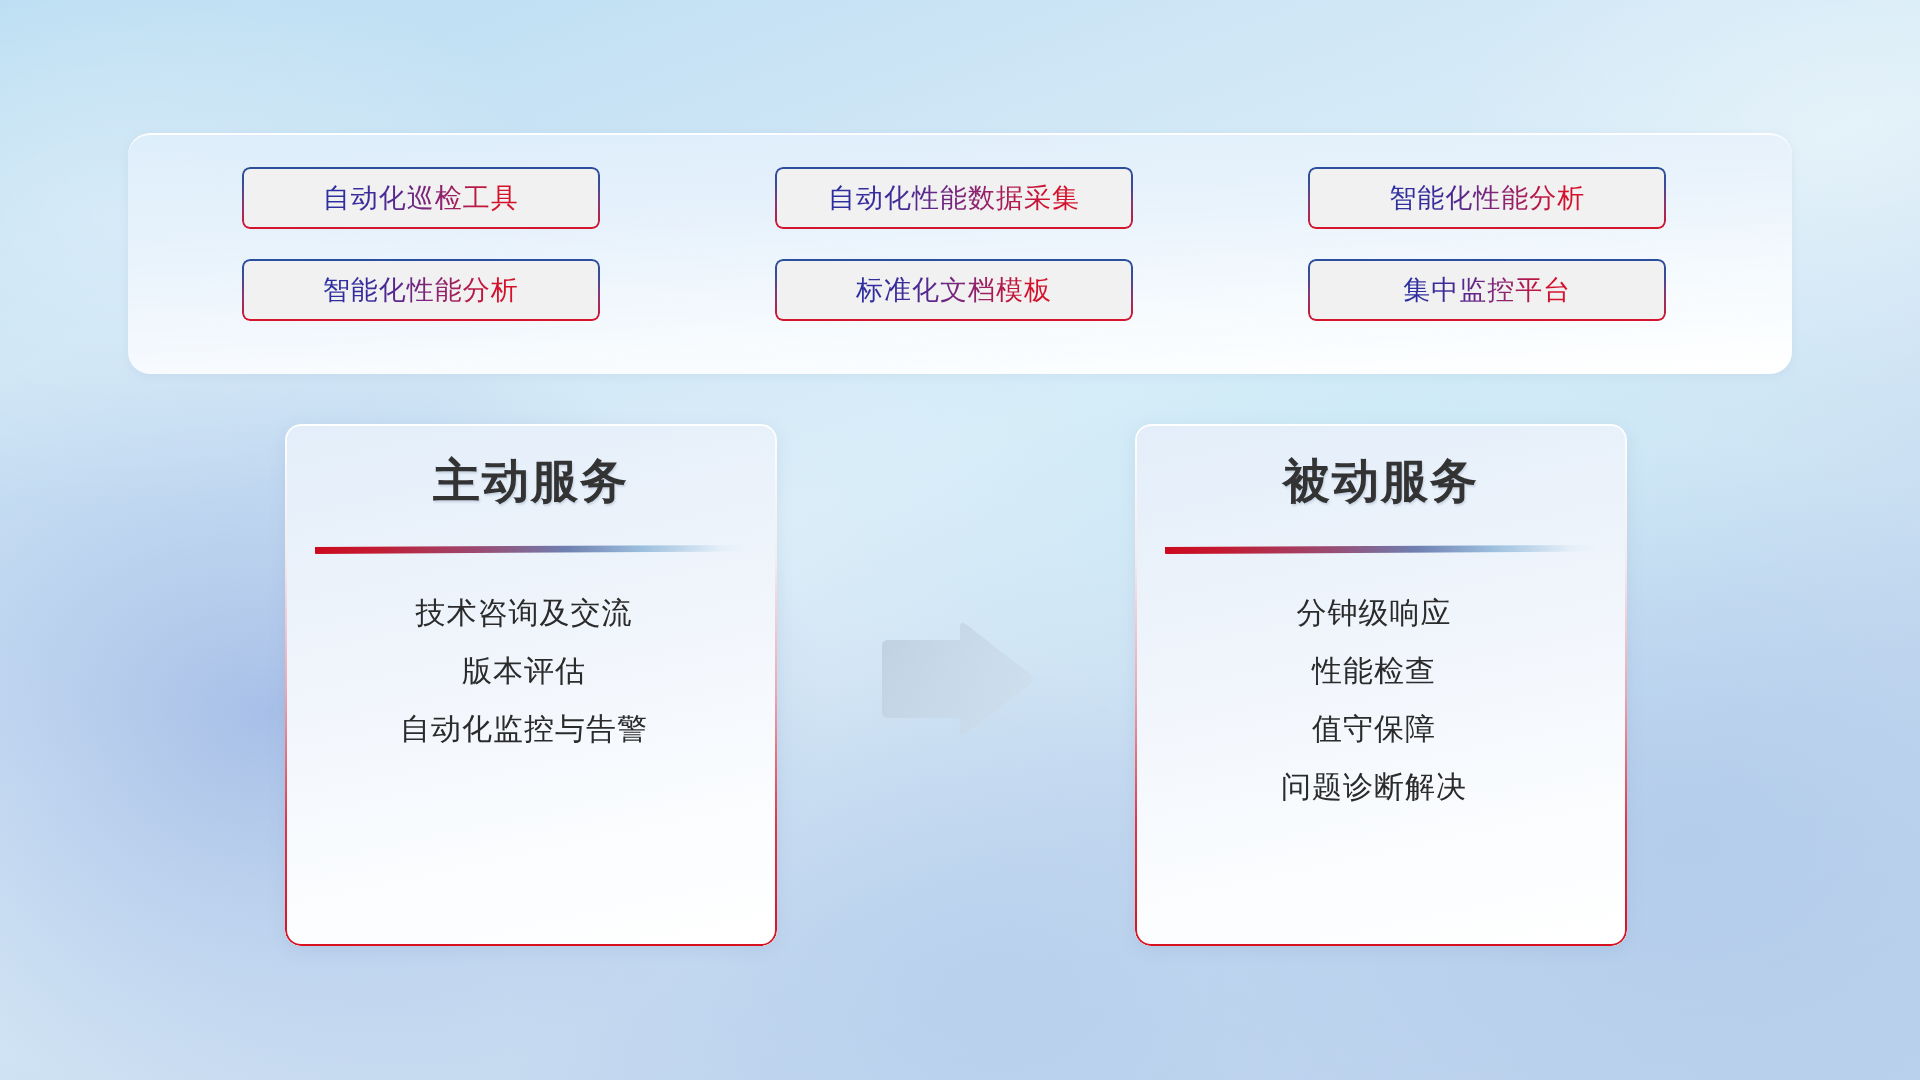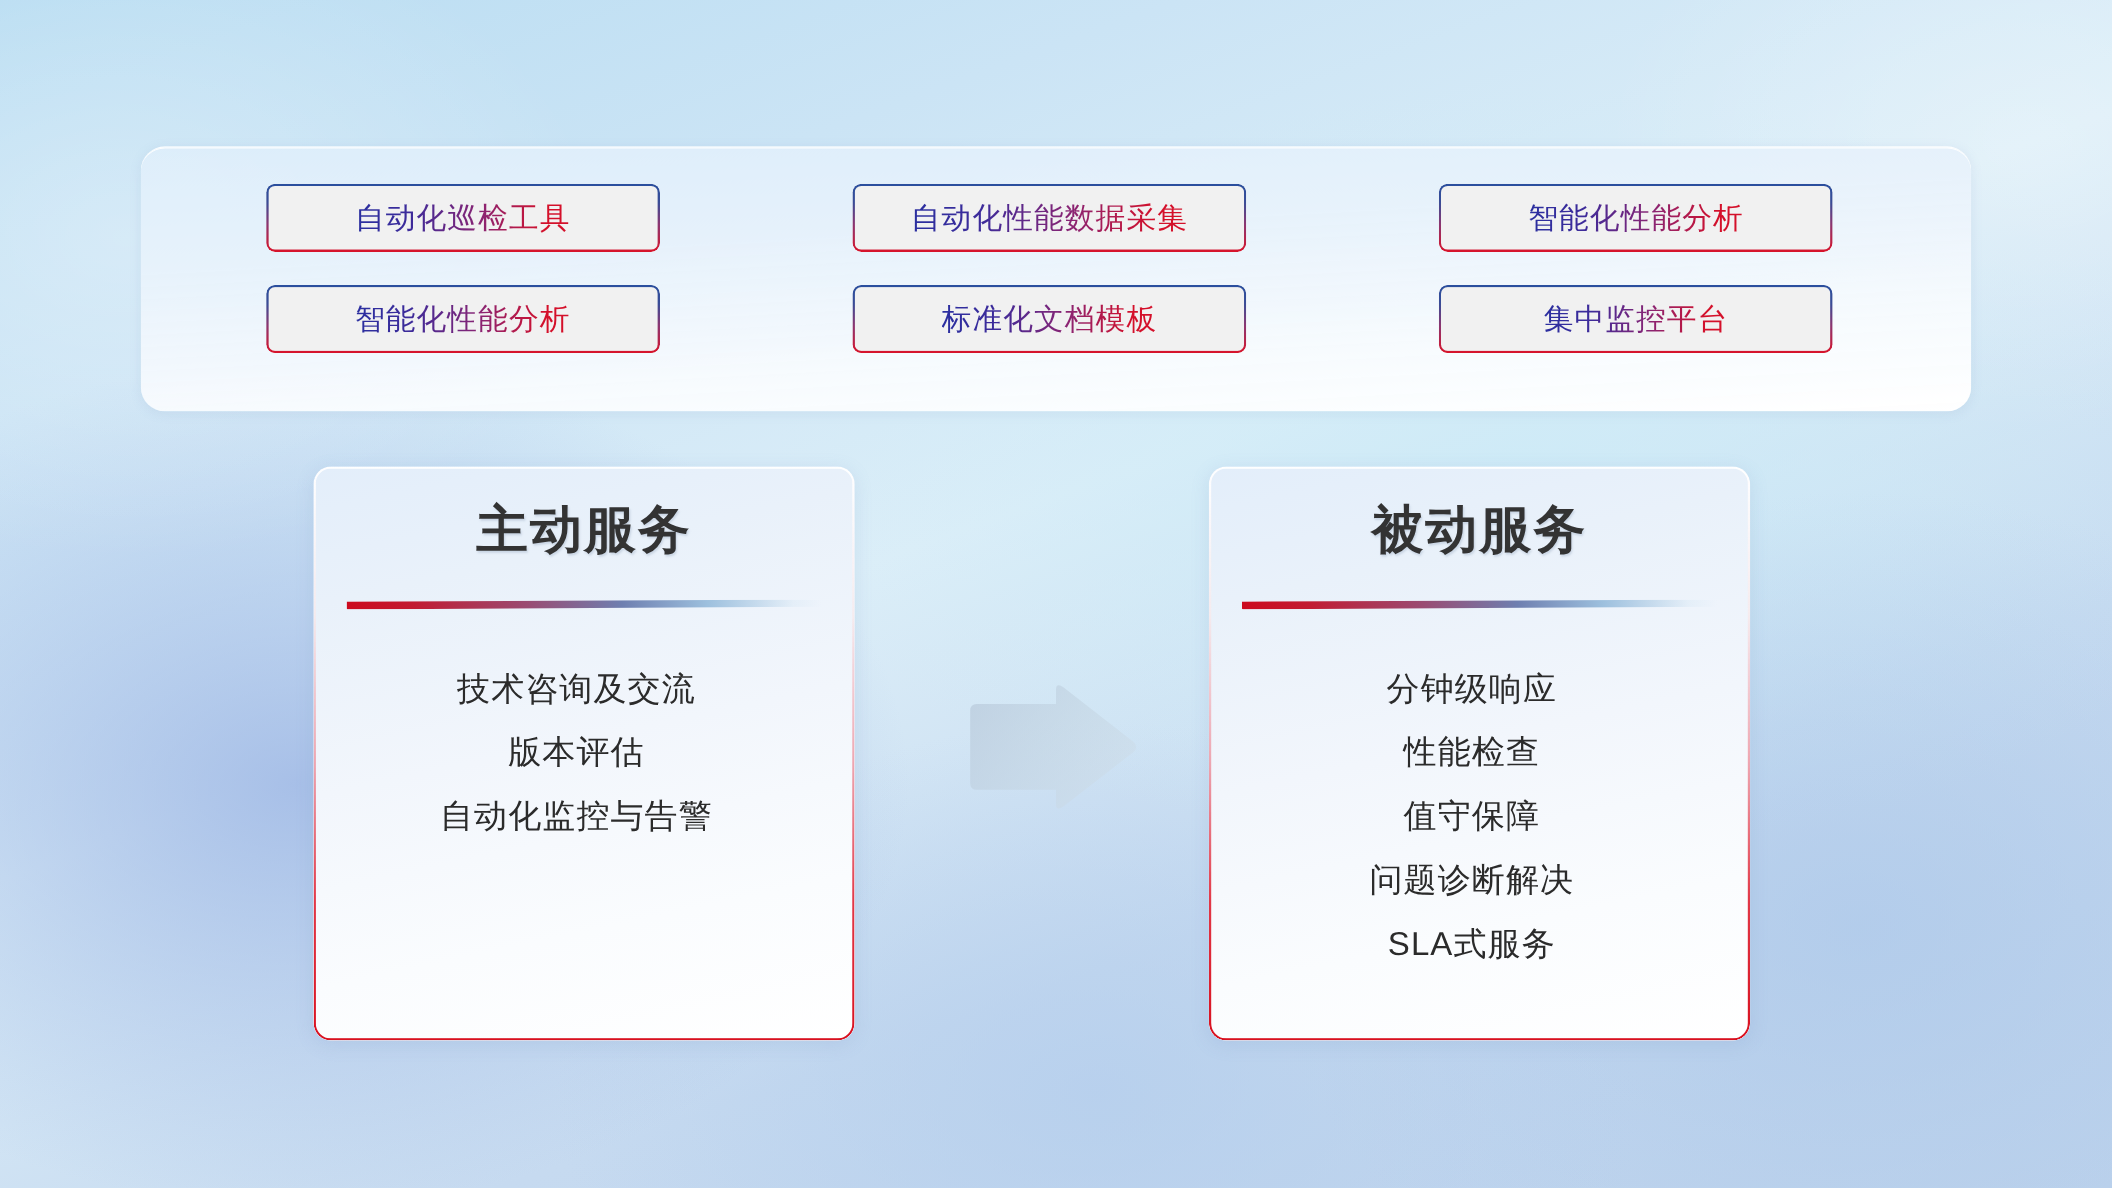--- a/index.html
+++ b/index.html
@@ -121,7 +121,7 @@
     pointer-events: none;
   }
   #card-active  { left: 285px; }
-  #card-passive { left: 1099px; }
+  #card-passive { left: 1135px; }
 
   .card-title {
     position: relative;

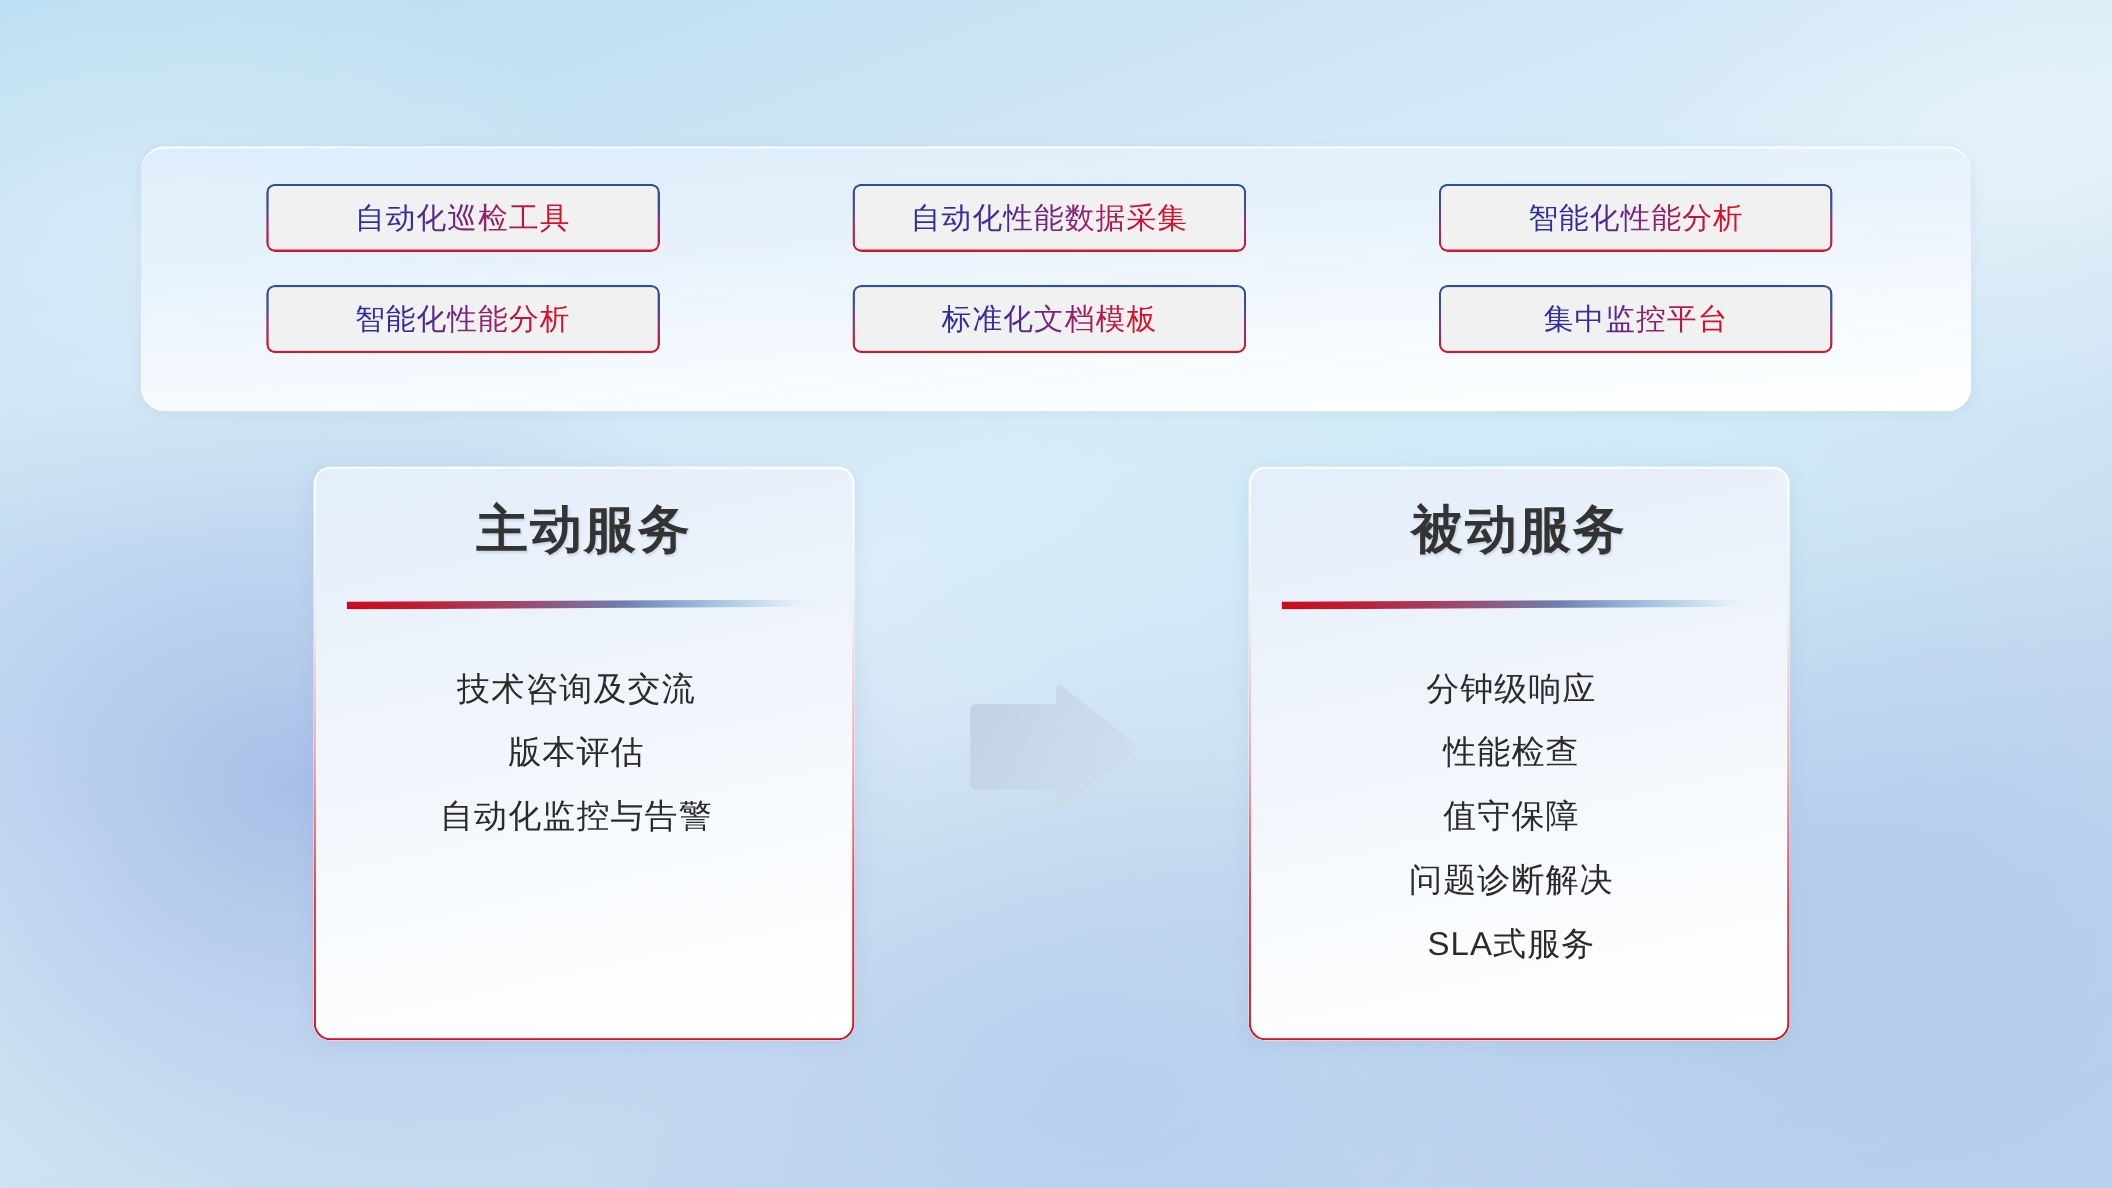--- a/index.html
+++ b/index.html
@@ -145,7 +145,7 @@
   }
   .card-list {
     position: relative;
-    margin: 14px;
+    margin: 0;
     padding: 30px 14px 0 0;
     list-style: none;
   }

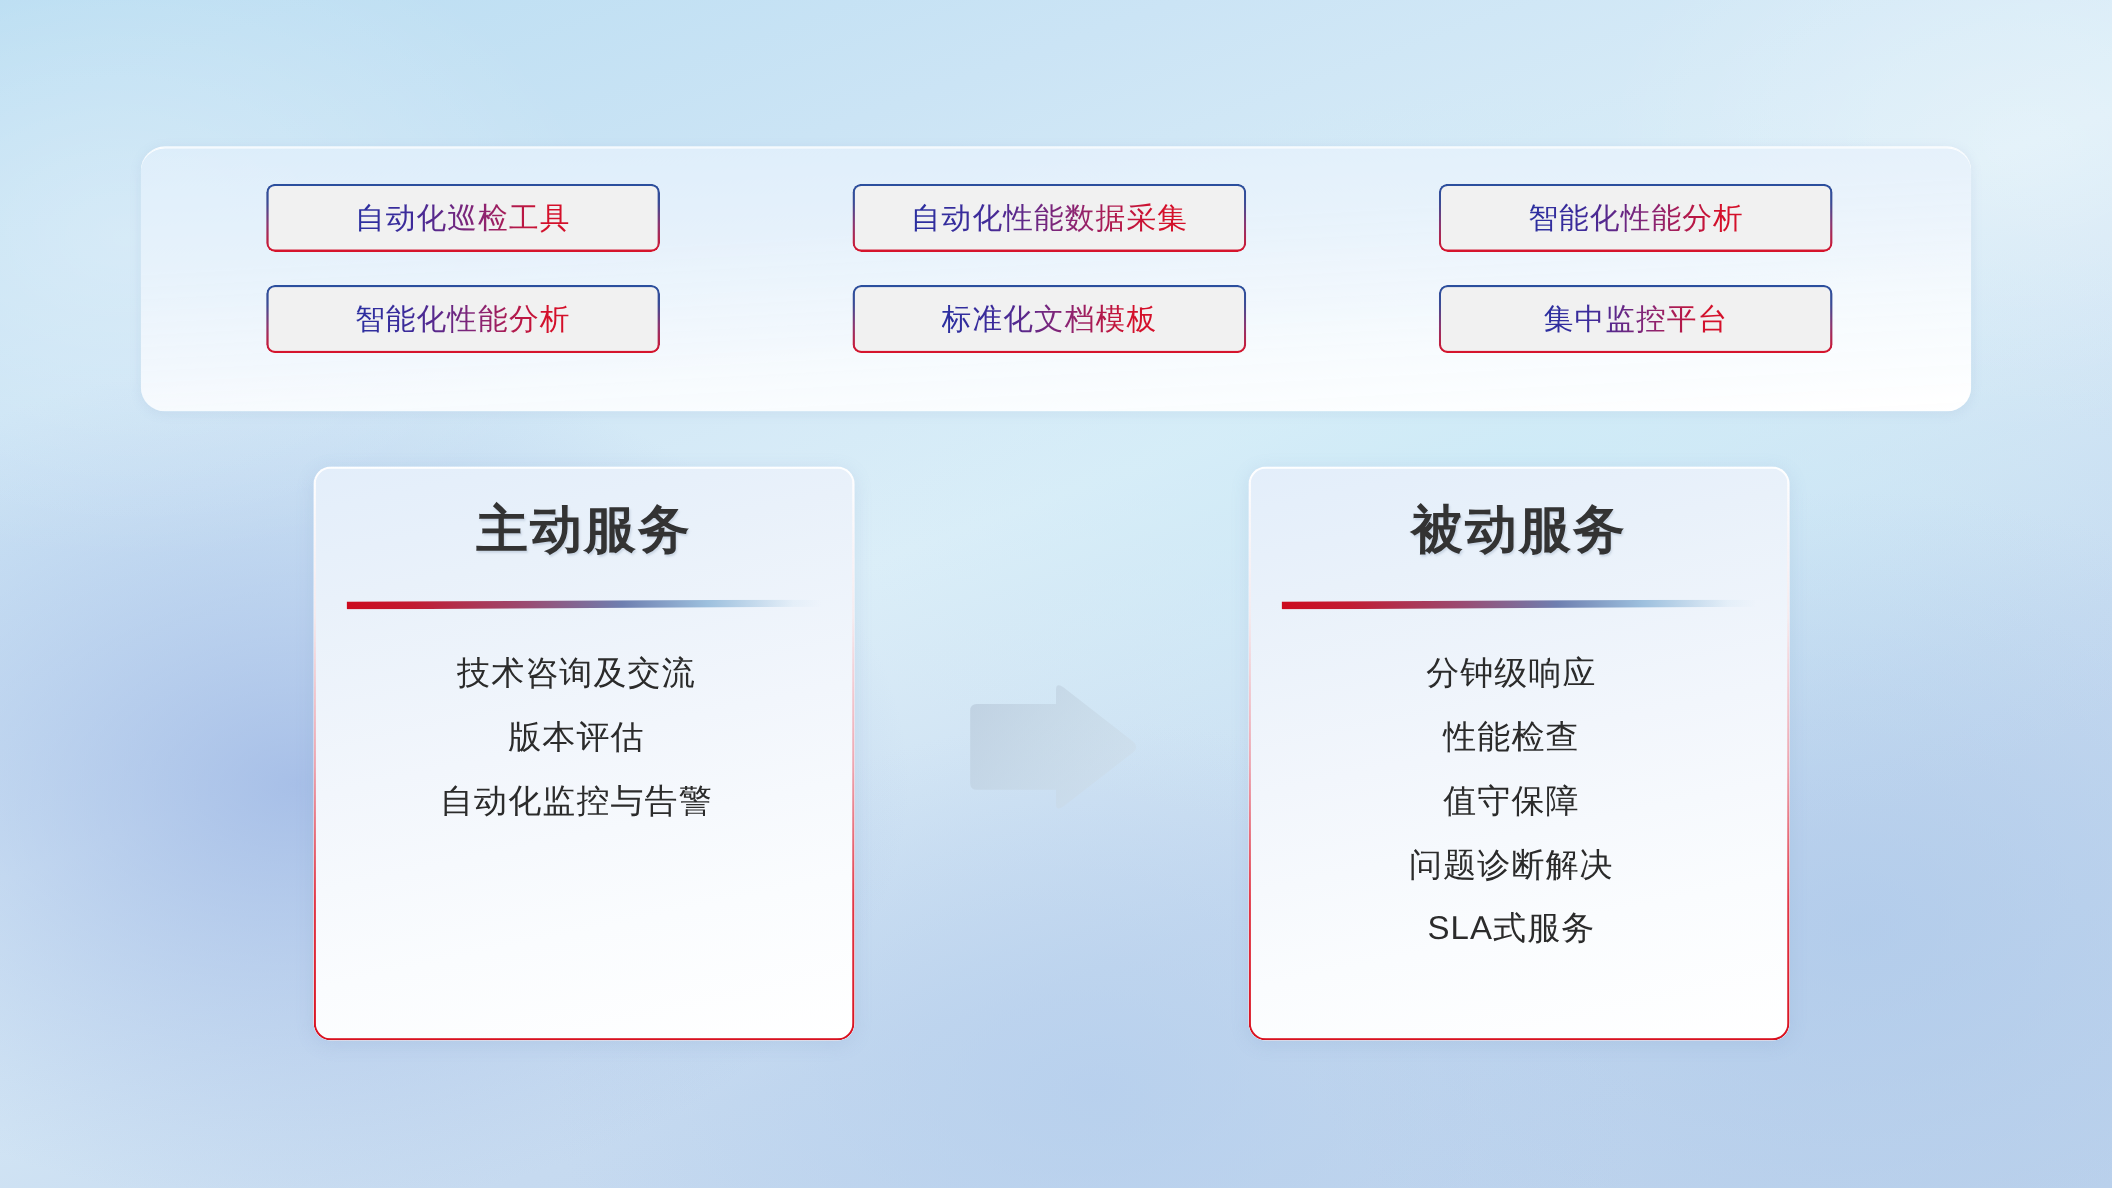--- a/index.html
+++ b/index.html
@@ -234,7 +234,6 @@
     <li>性能检查</li>
     <li>值守保障</li>
     <li>问题诊断解决</li>
-    <li>SLA式服务</li>
   </ul>
 </section>
 

